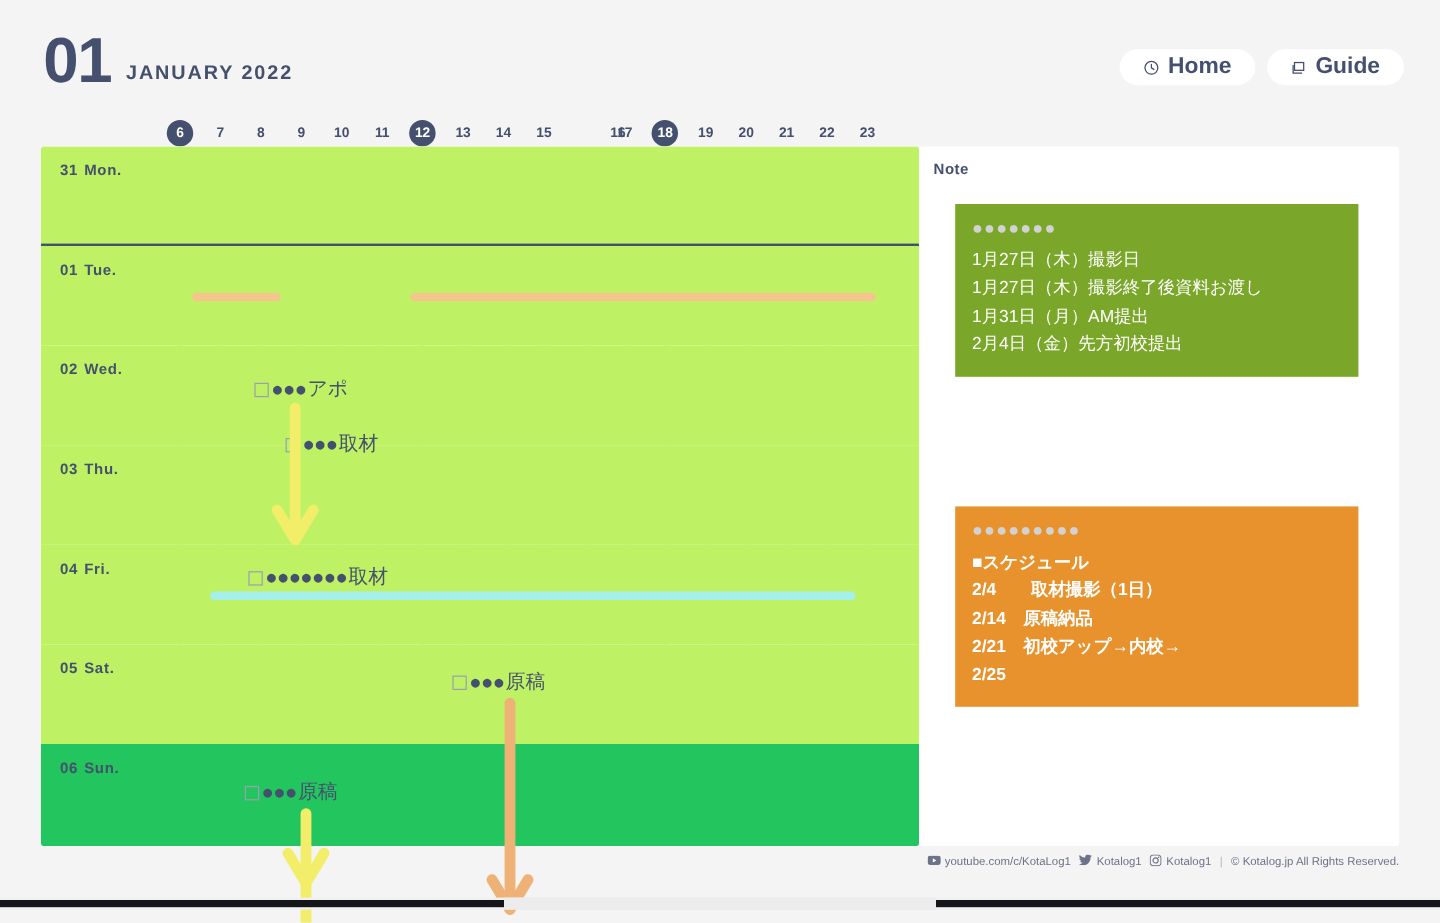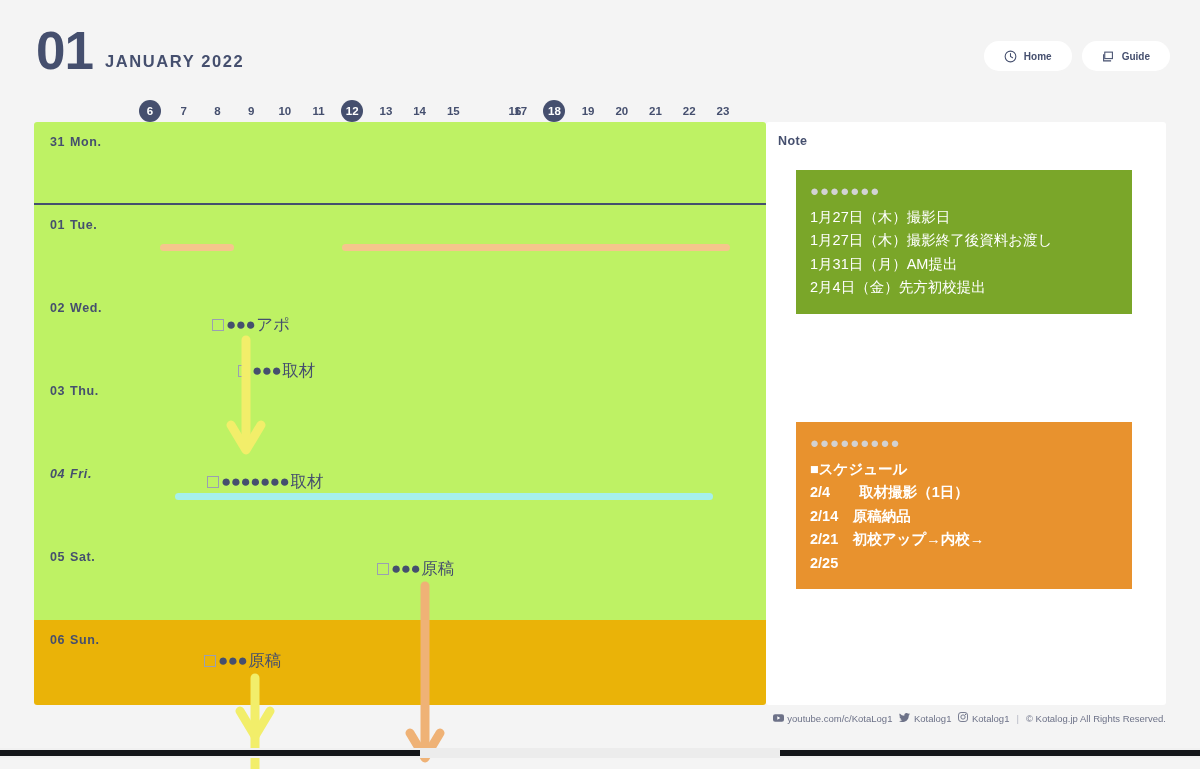--- a/index.html
+++ b/index.html
@@ -27,7 +27,7 @@
     display: flex; align-items: center; gap: 7px;
     background: #ffffff; border-radius: 18px;
     padding: 8px 20px; height: 30px;
-    font-size: 10px; font-weight: 700; color: #454f6e;
+    font-size: 19px; font-weight: 700; color: #454f6e;
     cursor: pointer; white-space: nowrap;
   }
   .hbtn svg { display: block; }

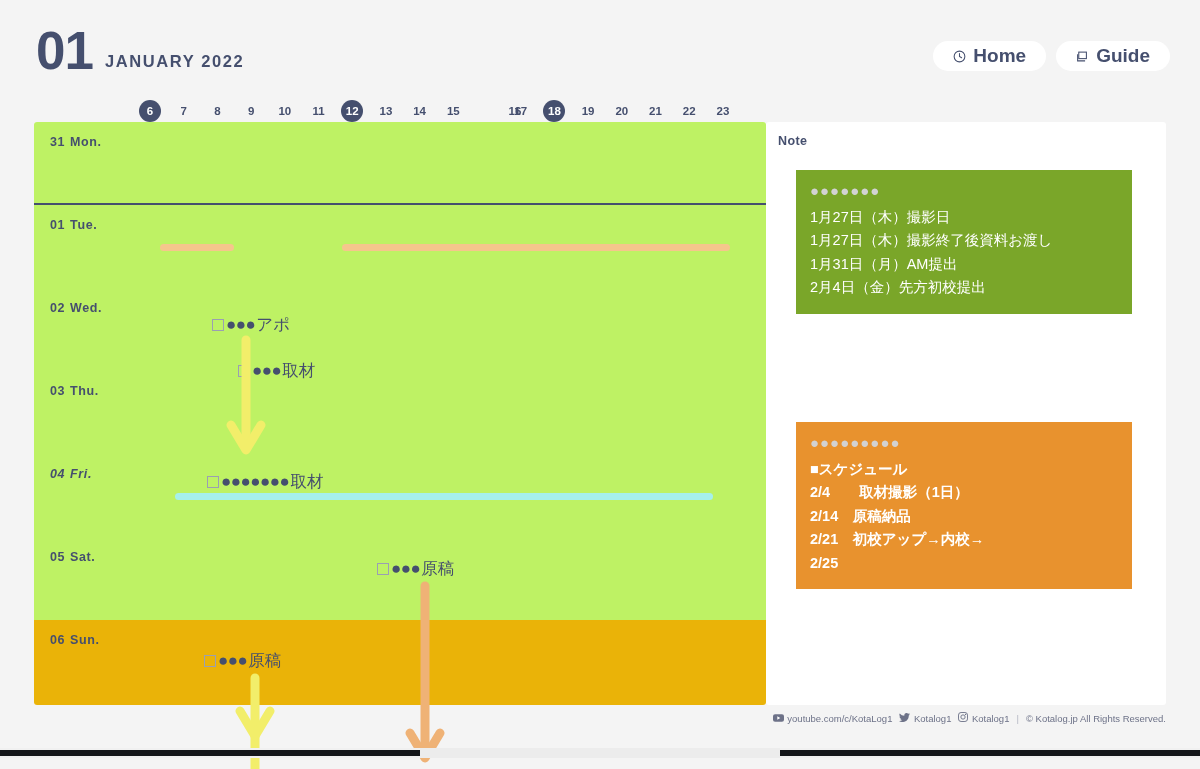--- a/index.html
+++ b/index.html
@@ -224,7 +224,7 @@
         <div class="day-row" style="top: 249px; height: 83px;">
           <div class="day-label"><span class="dnum">03</span><span>Thu.</span></div>
         </div>
-        <div class="day-row" style="top: 332px; height: 83px; font-style: italic;">
+        <div class="day-row" style="top: 332px; height: 83px;">
           <div class="day-label"><span class="dnum">04</span><span>Fri.</span></div>
         </div>
         <div class="day-row" style="top: 415px; height: 83px;">

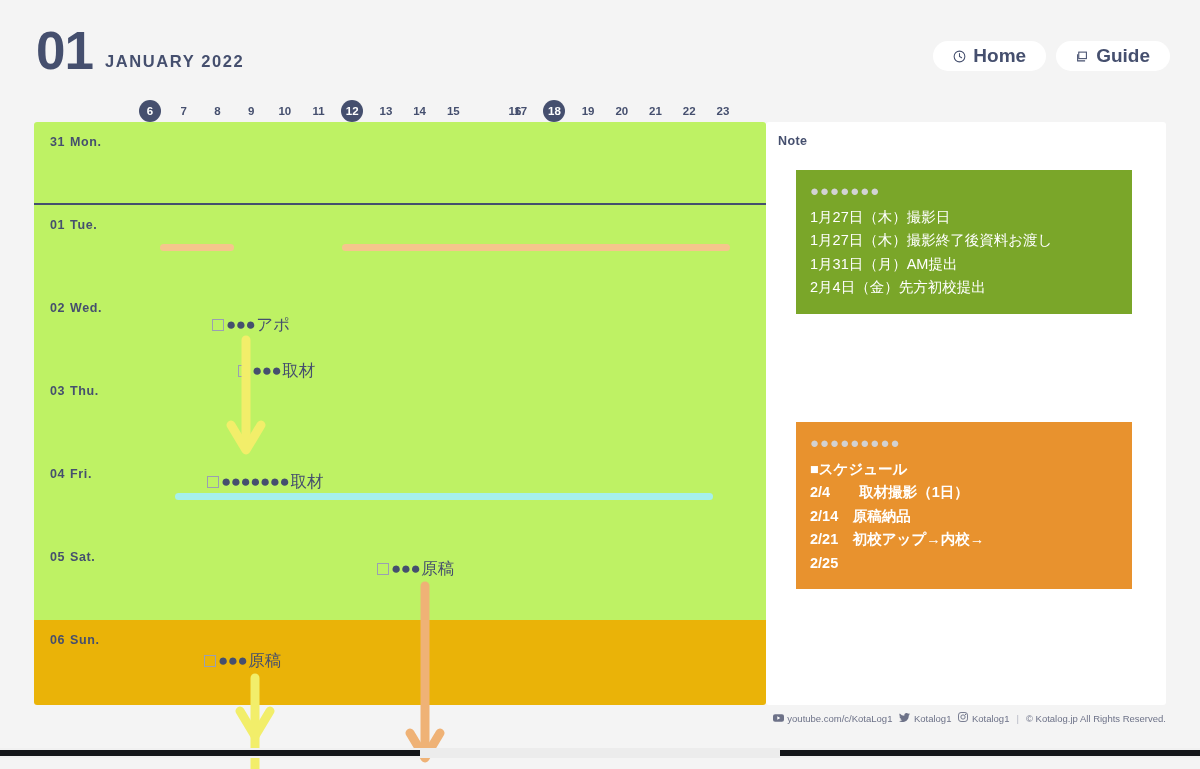--- a/index.html
+++ b/index.html
@@ -53,7 +53,7 @@
     overflow: hidden;
   }
   .day-row { position: absolute; left: 0; width: 732px; background: #bef264; }
-  .day-row.sunday { background: #eab308; }
+  .day-row.sunday { background: #22c55e; }
   .day-row.sep-bottom::after {
     content: ""; position: absolute; left: 0; bottom: 0;
     width: 732px; height: 2.5px; background: #454f6e;

